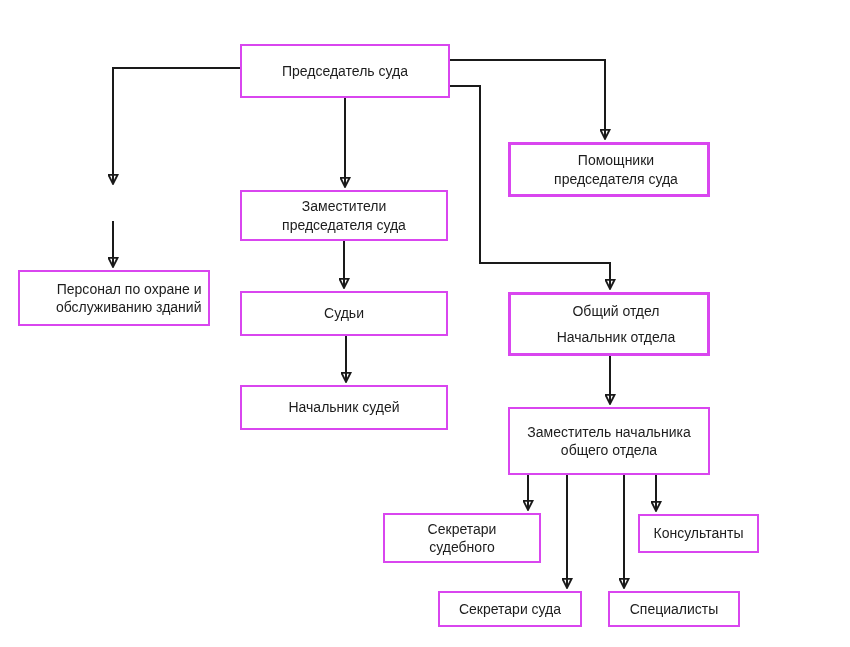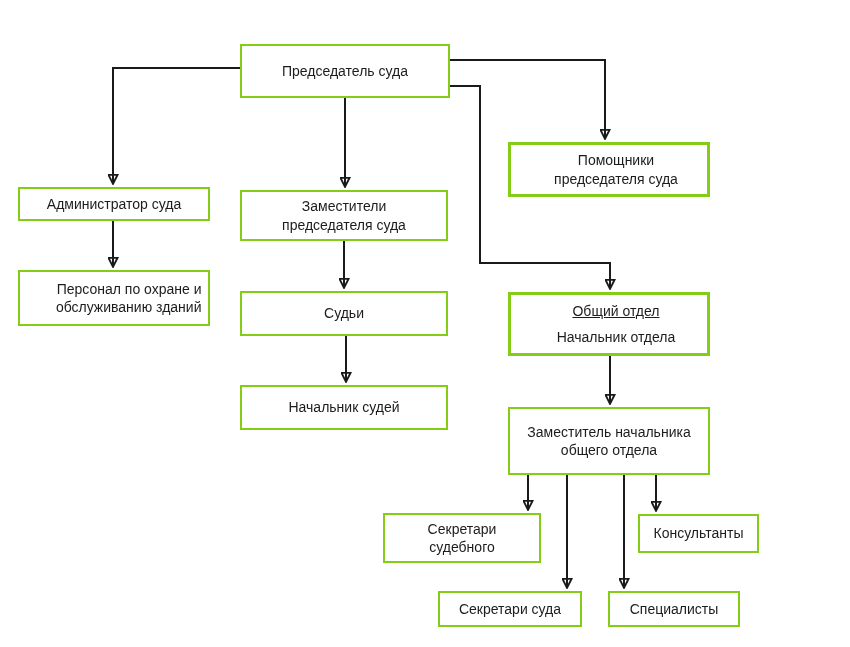--- a/index.html
+++ b/index.html
@@ -25,7 +25,7 @@
   .node {
     position: absolute;
     box-sizing: border-box;
-    border: 2px solid #84cc16;
+    border: 2px solid #d946ef;
     background: #ffffff;
     display: flex;
     flex-direction: column;

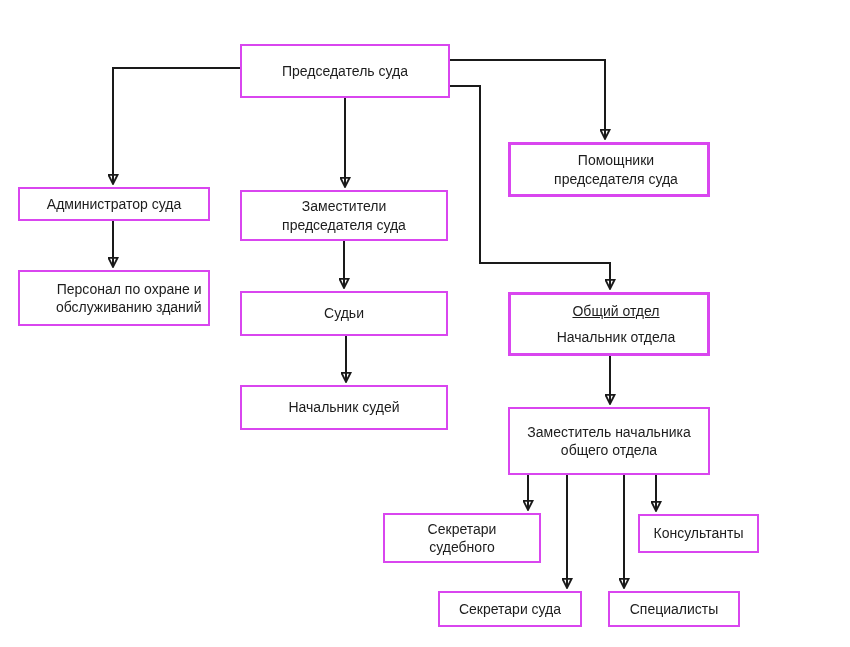--- a/index.html
+++ b/index.html
@@ -91,9 +91,6 @@
     <span class="lbl">Председатель суда</span>
   </div>
 
-  <div class="node n-administrator">
-    <span class="lbl">Администратор суда</span>
-  </div>
 
   <div class="node n-security">
     <span class="lbl">Персонал по охране и обслуживанию зданий</span>

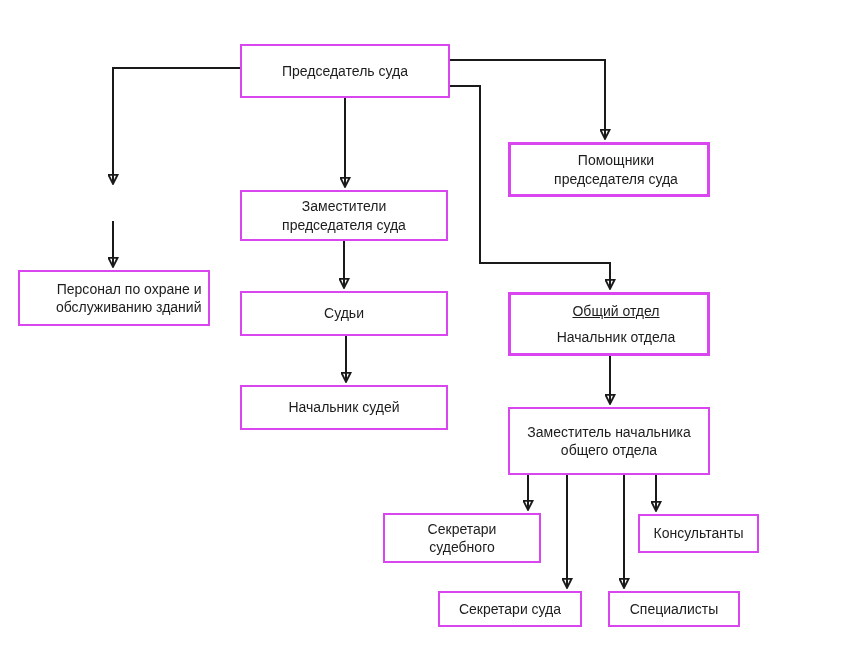--- a/index.html
+++ b/index.html
@@ -60,7 +60,7 @@
   .n-security .lbl            { max-width: 175px; }
   .n-deputy-head .lbl         { max-width: 185px; }
 
-  .underlined { text-decoration: underline; }
+  .underlined { }
 </style>
 </head>
 <body>

